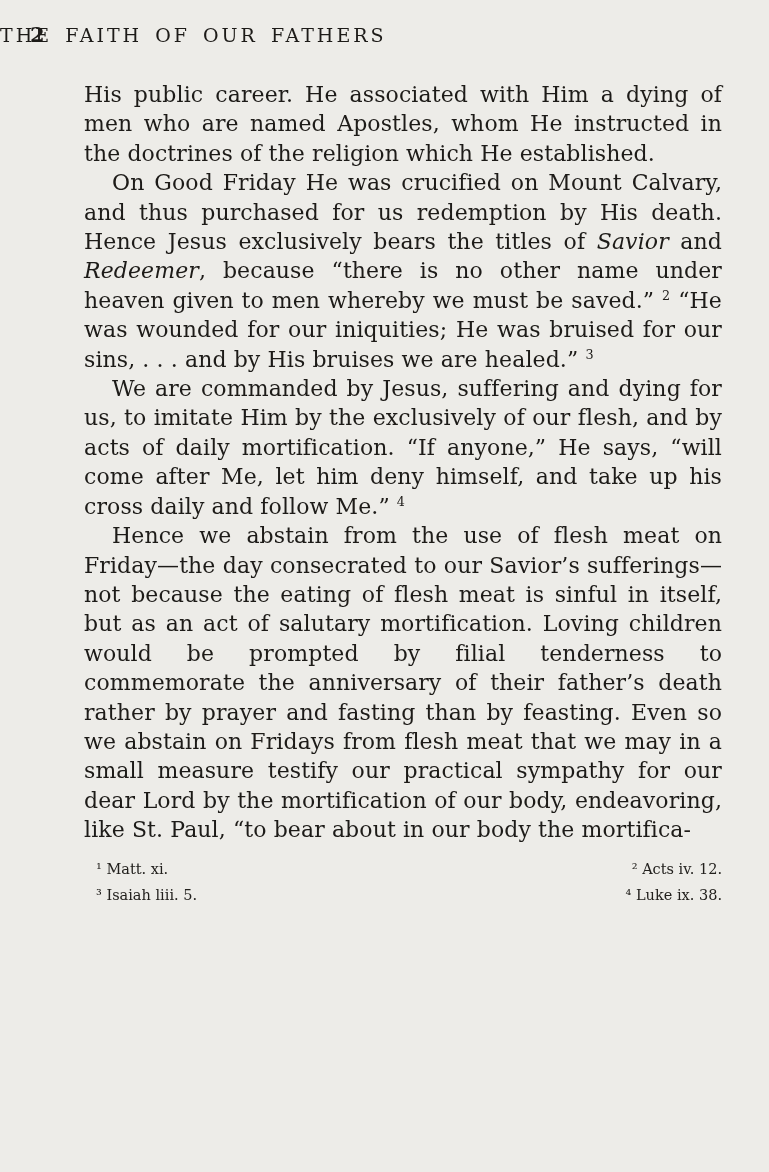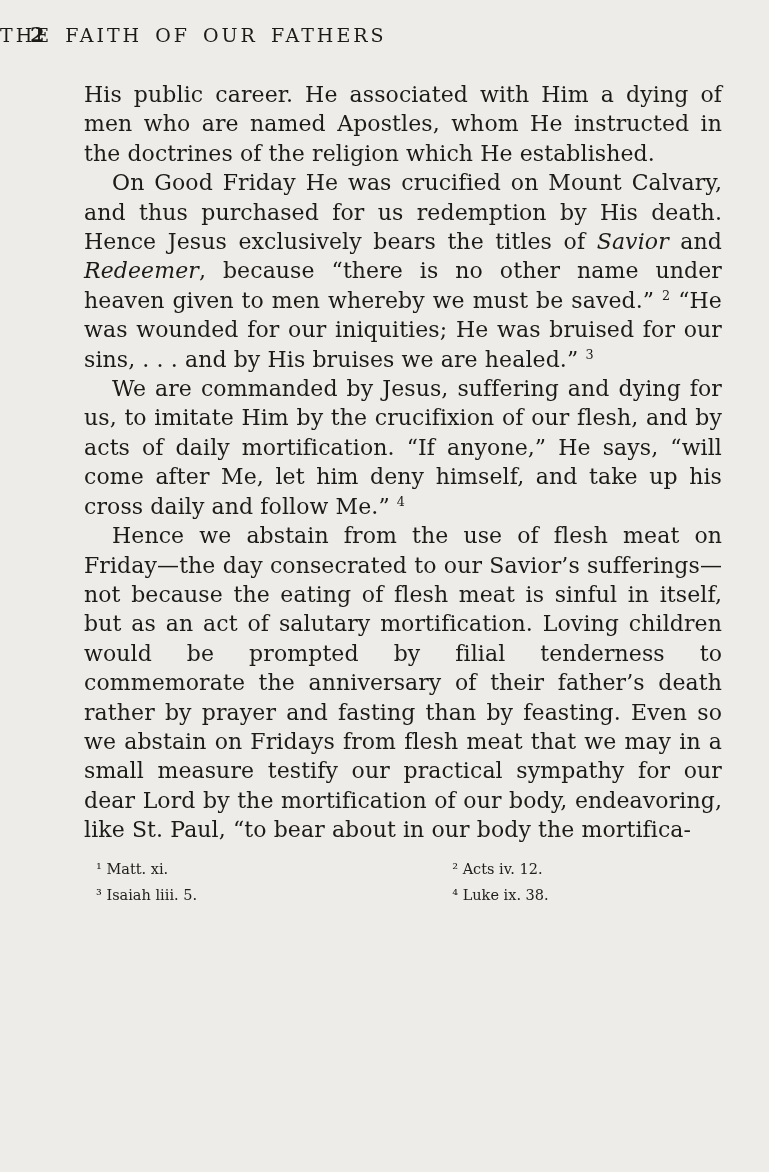--- a/index.html
+++ b/index.html
@@ -81,7 +81,7 @@
   <div class="body-text">
       <p class="para"><span>His public career.  He associated with Him a dying of men who are named Apostles, whom He instructed in the doctrines of the religion which He established.</span></p>
       <p class="para indent"><span>On Good Friday He was crucified on Mount Calvary, and thus purchased for us redemption by His death.  Hence Jesus exclusively bears the titles of </span><i>Savior</i><span> and </span><i>Redeemer</i><span>, because “there is no other name under heaven given to men whereby we must be saved.” </span><sup>2</sup><span>  “He was wounded for our iniquities; He was bruised for our sins, . . . and by His bruises we are healed.” </span><sup>3</sup></p>
-      <p class="para indent"><span>We are commanded by Jesus, suffering and dying for us, to imitate Him by the crucifixion of our flesh, and by acts of daily mortification.  “If anyone,” He says, “will come after Me, let him deny himself, and take up his cross daily and follow Me.” </span><sup>4</sup></p>
+      <p class="para indent"><span>We are commanded by Jesus, suffering and dying for us, to imitate Him by the exclusively of our flesh, and by acts of daily mortification.  “If anyone,” He says, “will come after Me, let him deny himself, and take up his cross daily and follow Me.” </span><sup>4</sup></p>
       <p class="para indent"><span>Hence we abstain from the use of flesh meat on Friday—the day consecrated to our Savior’s sufferings—not because the eating of flesh meat is sinful in itself, but as an act of salutary mortification.  Loving children would be prompted by filial tenderness to commemorate the anniversary of their father’s death rather by prayer and fasting than by feasting.  Even so we abstain on Fridays from flesh meat that we may in a small measure testify our practical sympathy for our dear Lord by the mortification of our body, endeavoring, like St. Paul, “to bear about in our body the mortifica-</span></p>
     </div>
 

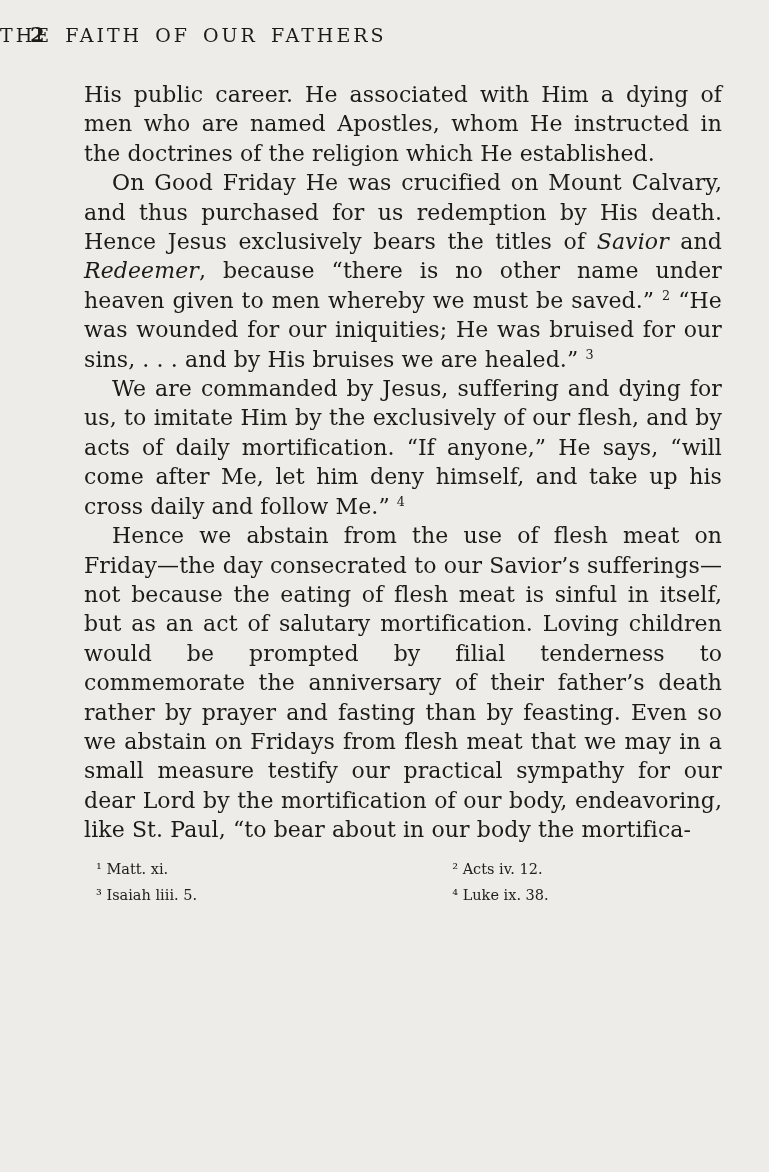--- a/index.html
+++ b/index.html
@@ -66,7 +66,7 @@
     gap: 36px;
   }
   .fn-col { width: 50%; }
-  .fn-col.right { padding-left: 26px; }
+  .fn-col.right { padding-left: 26px; text-align: right; }
   .fn-line { margin-bottom: 8px; }
 </style>
 </head>

